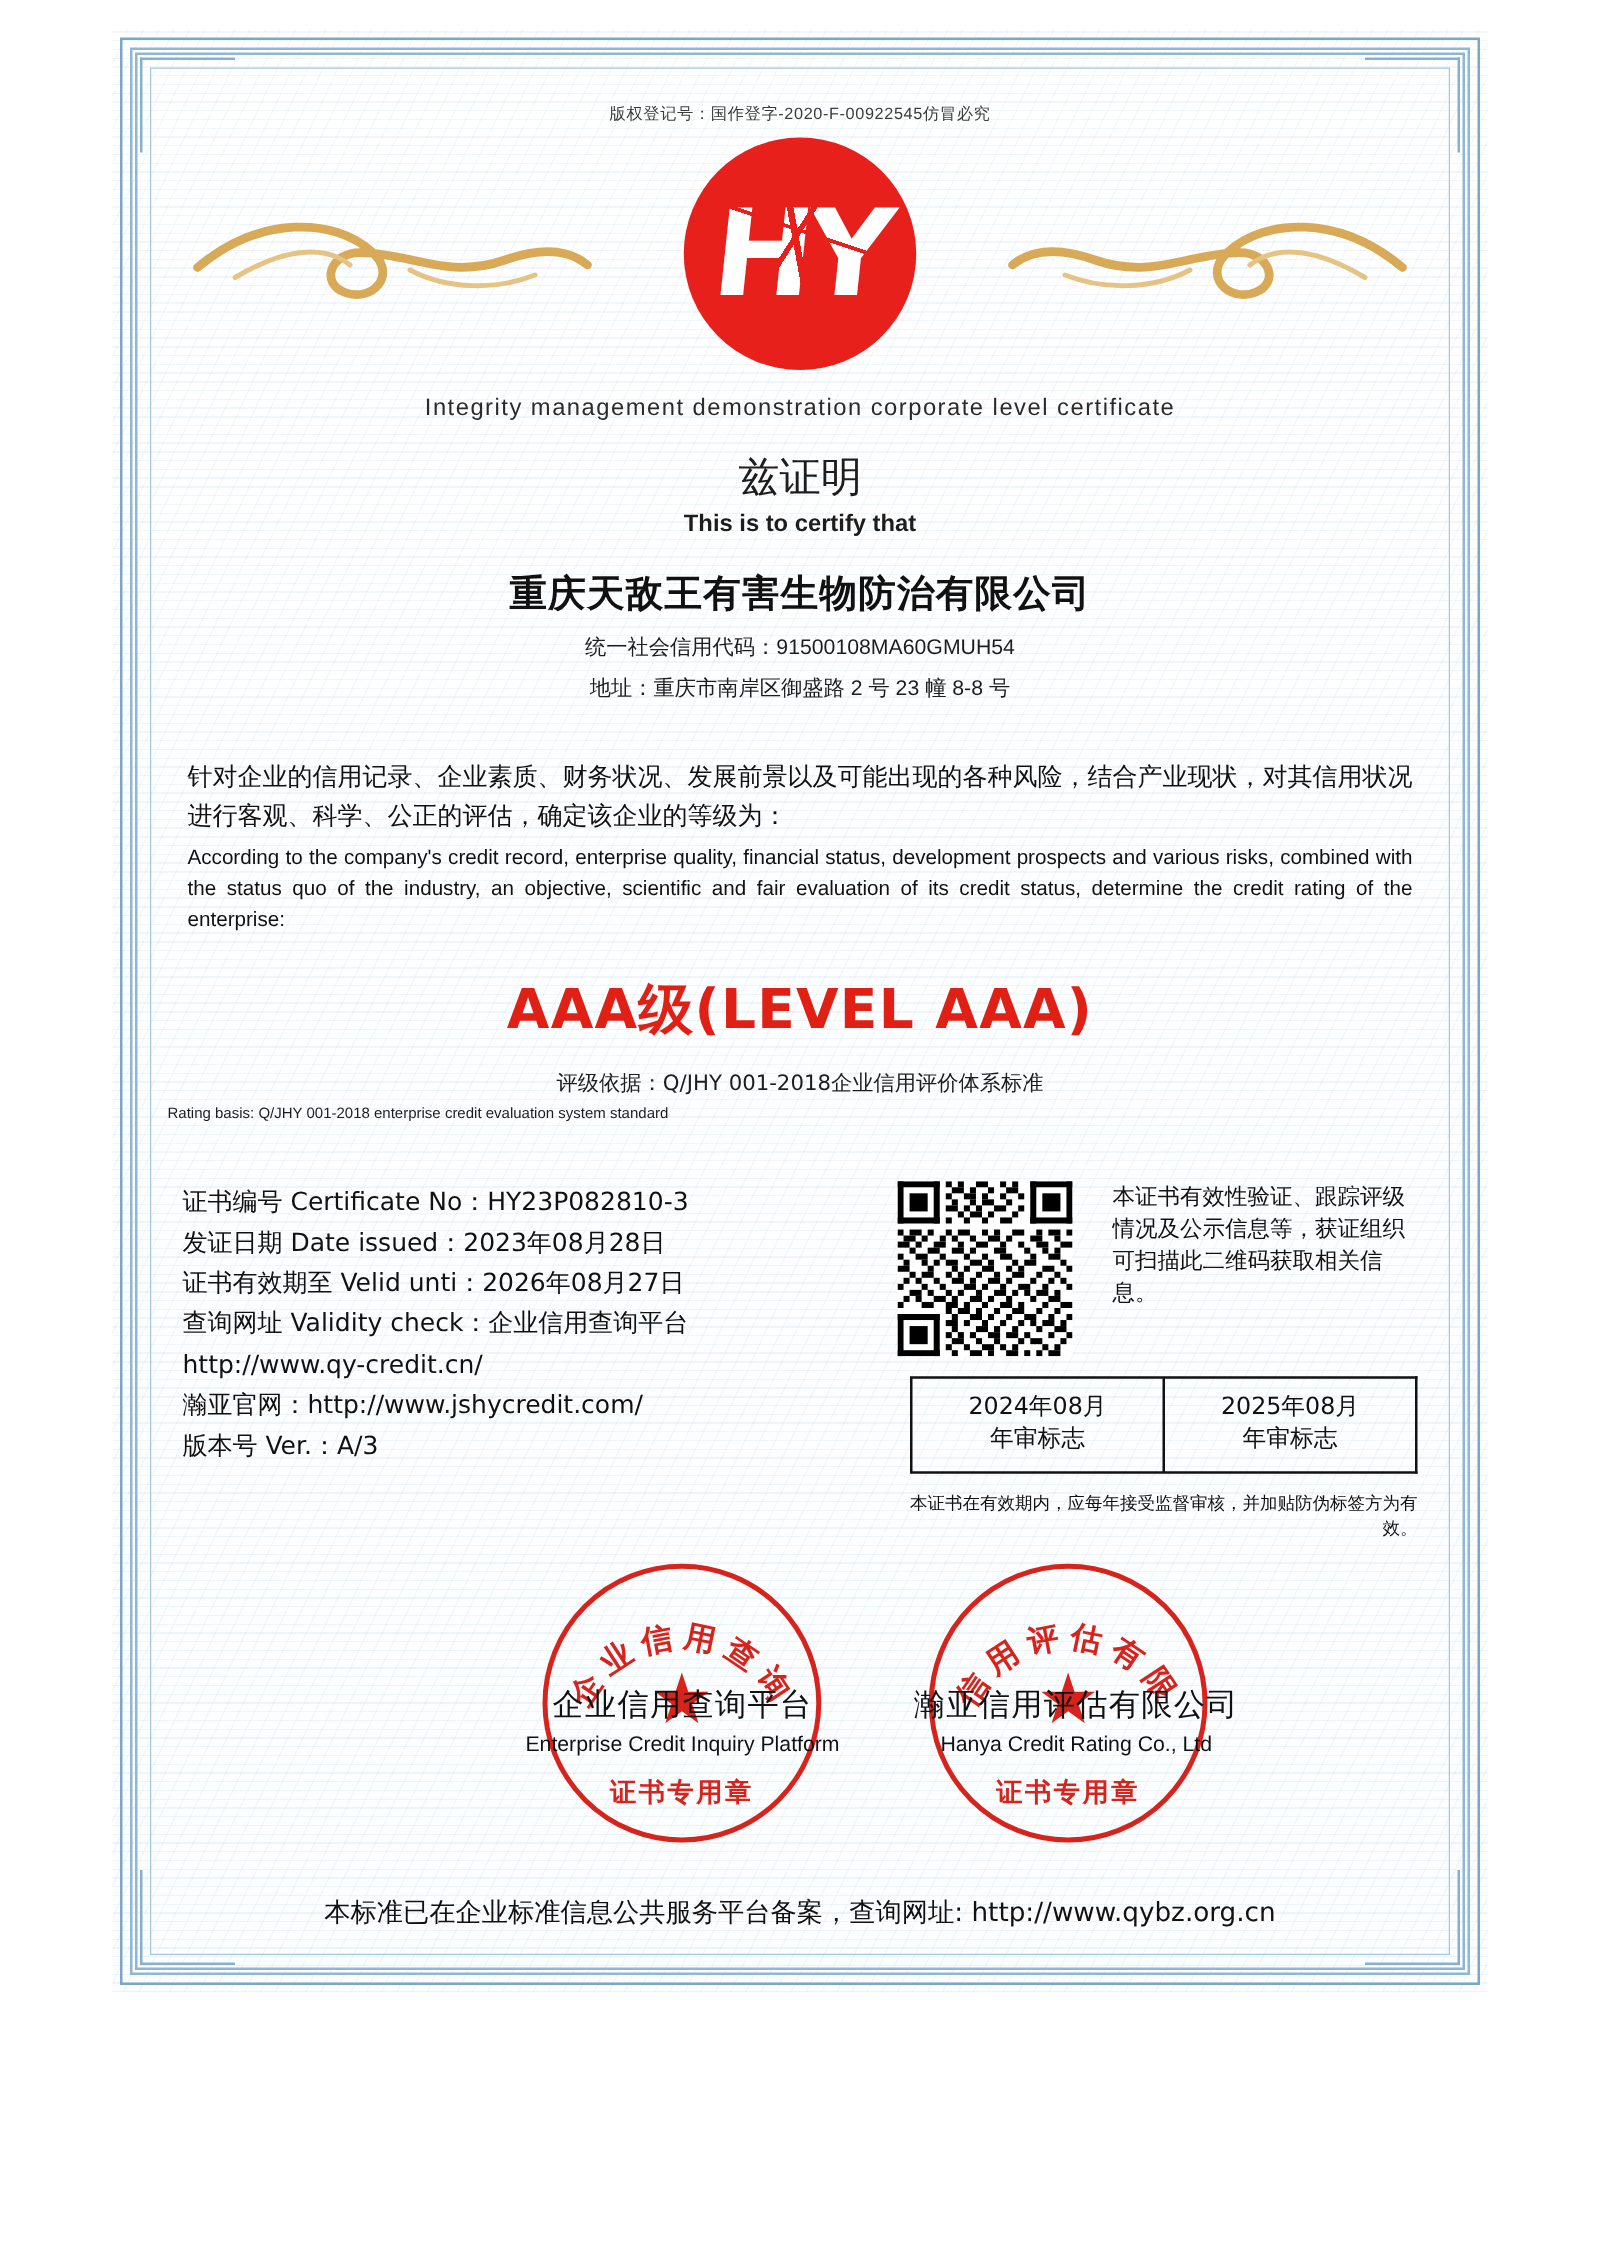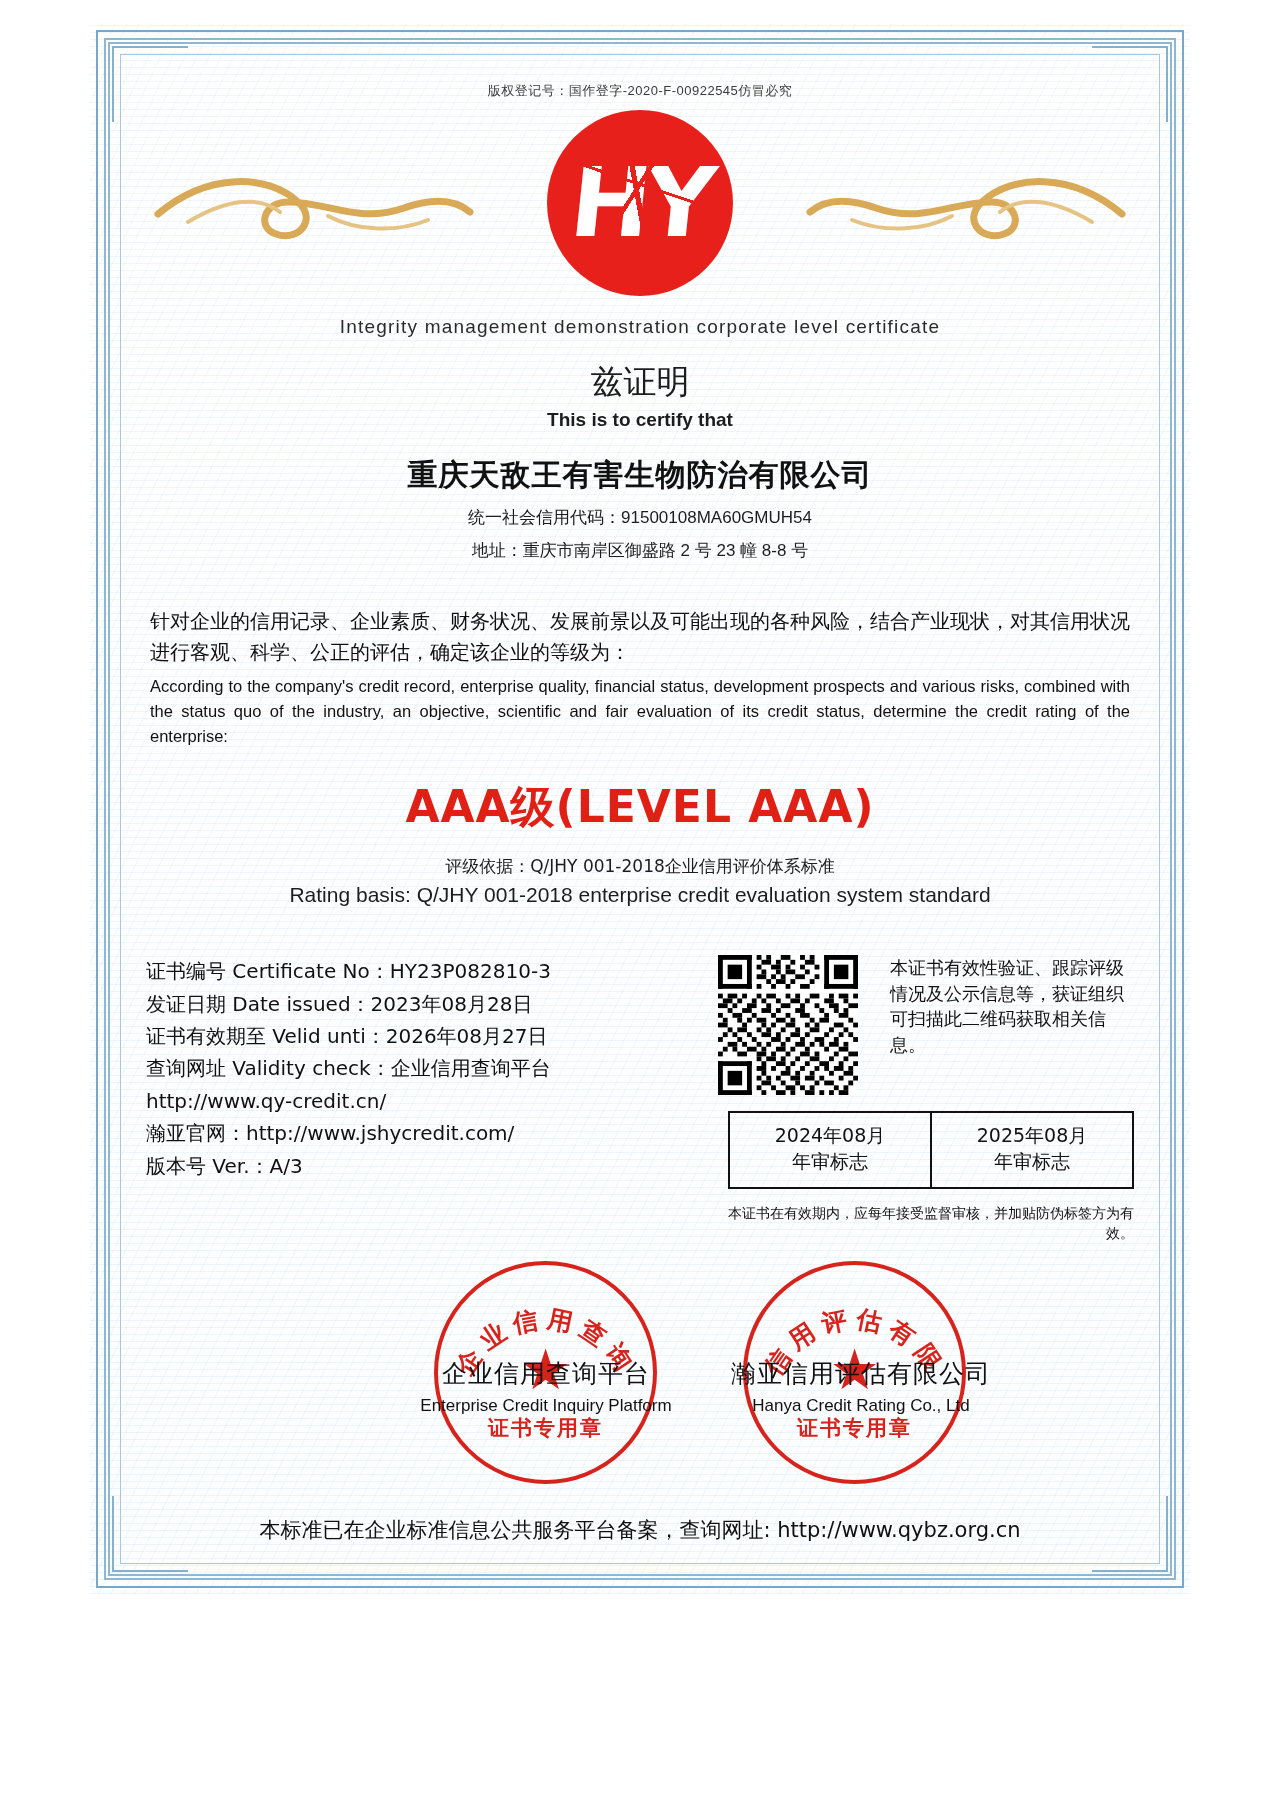--- a/index.html
+++ b/index.html
@@ -177,8 +177,7 @@
     font-family:"DejaVu Sans", sans-serif;
   }
   .basis-en{
-    text-align:center;
-    font-size:21px;
+    font-size:12px;
     color:#1d1d1d;
     margin-top:5px;
   }

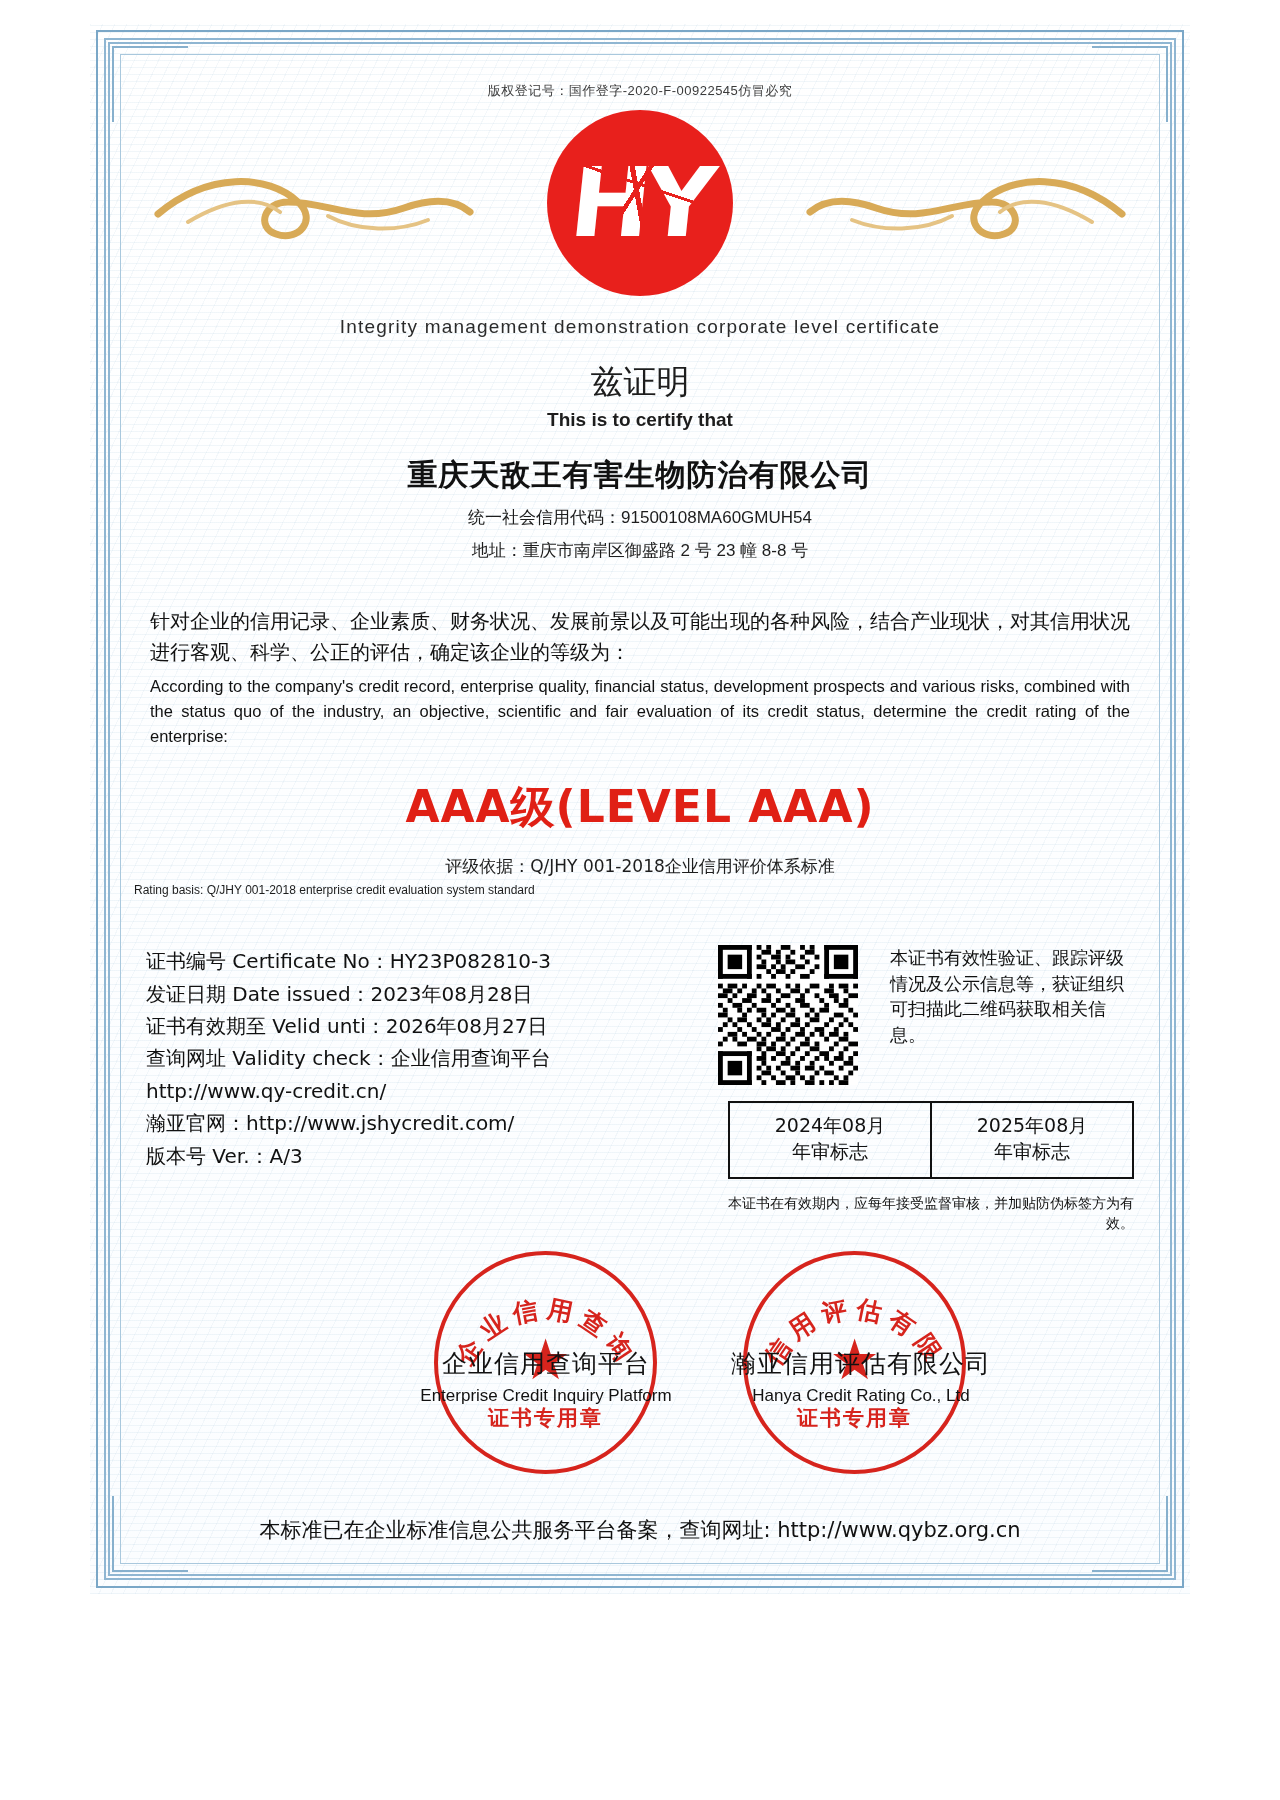--- a/index.html
+++ b/index.html
@@ -265,7 +265,7 @@
     position:absolute;left:0;top:0;width:215px;height:215px;
   }
   .seal .bottom-text{
-    position:absolute;left:0;right:0;bottom:38px;
+    position:absolute;left:0;right:0;bottom:22px;
     text-align:center;
     font-size:21px;
     font-weight:bold;

